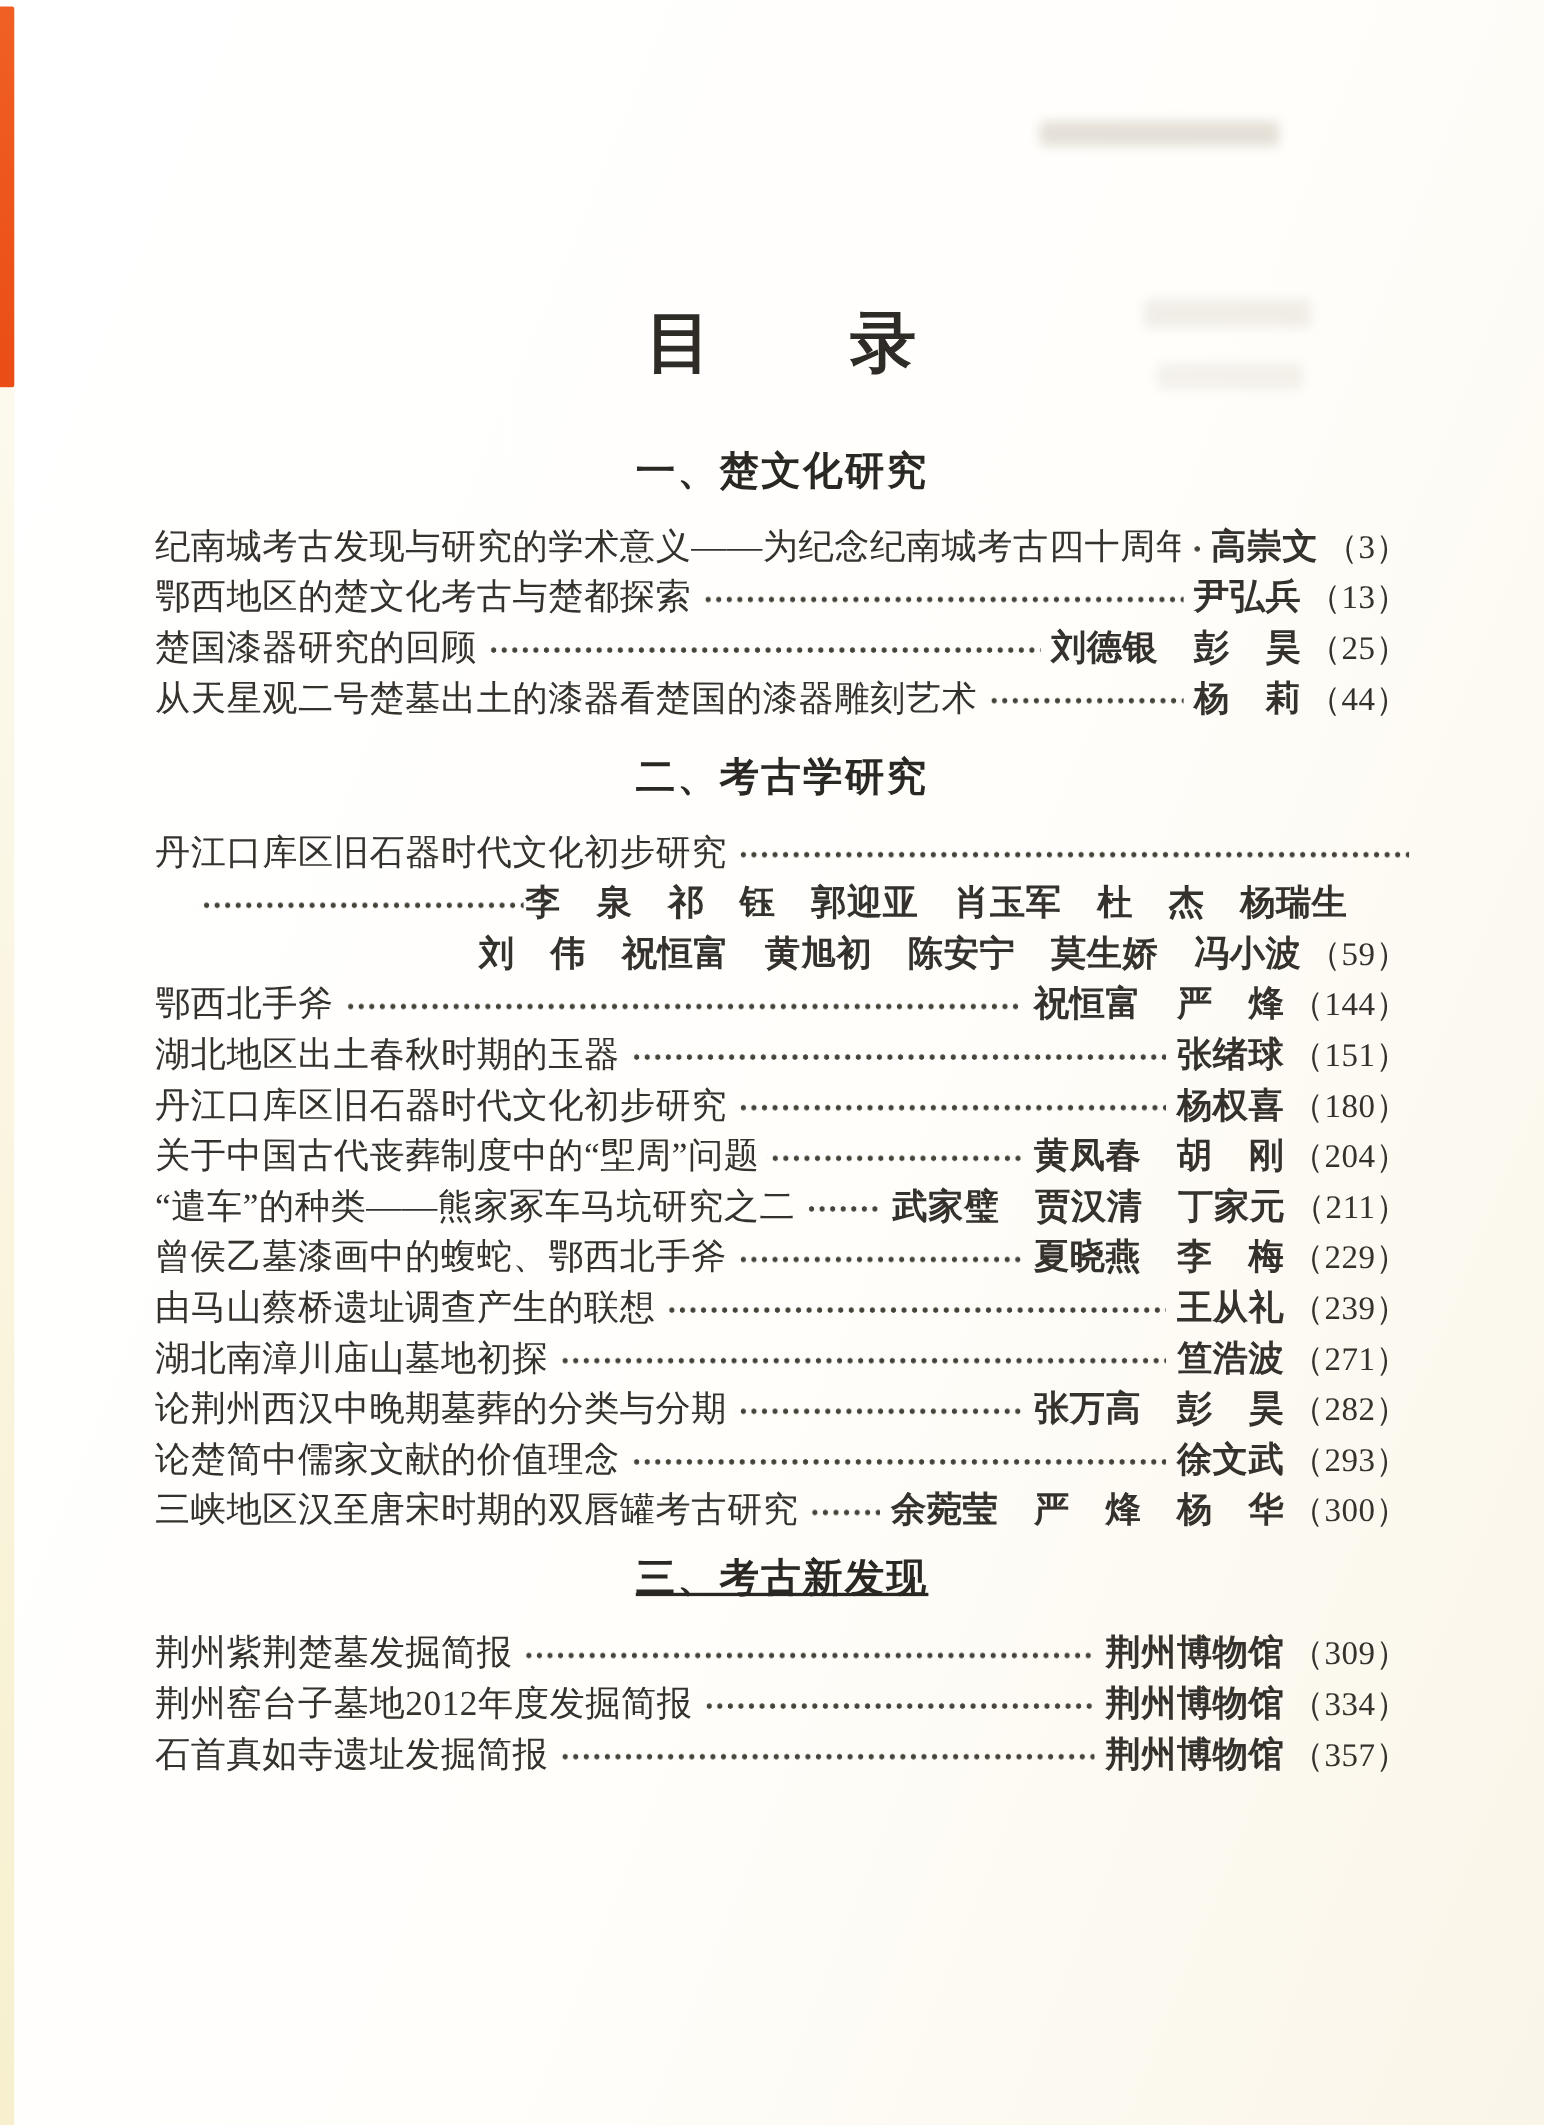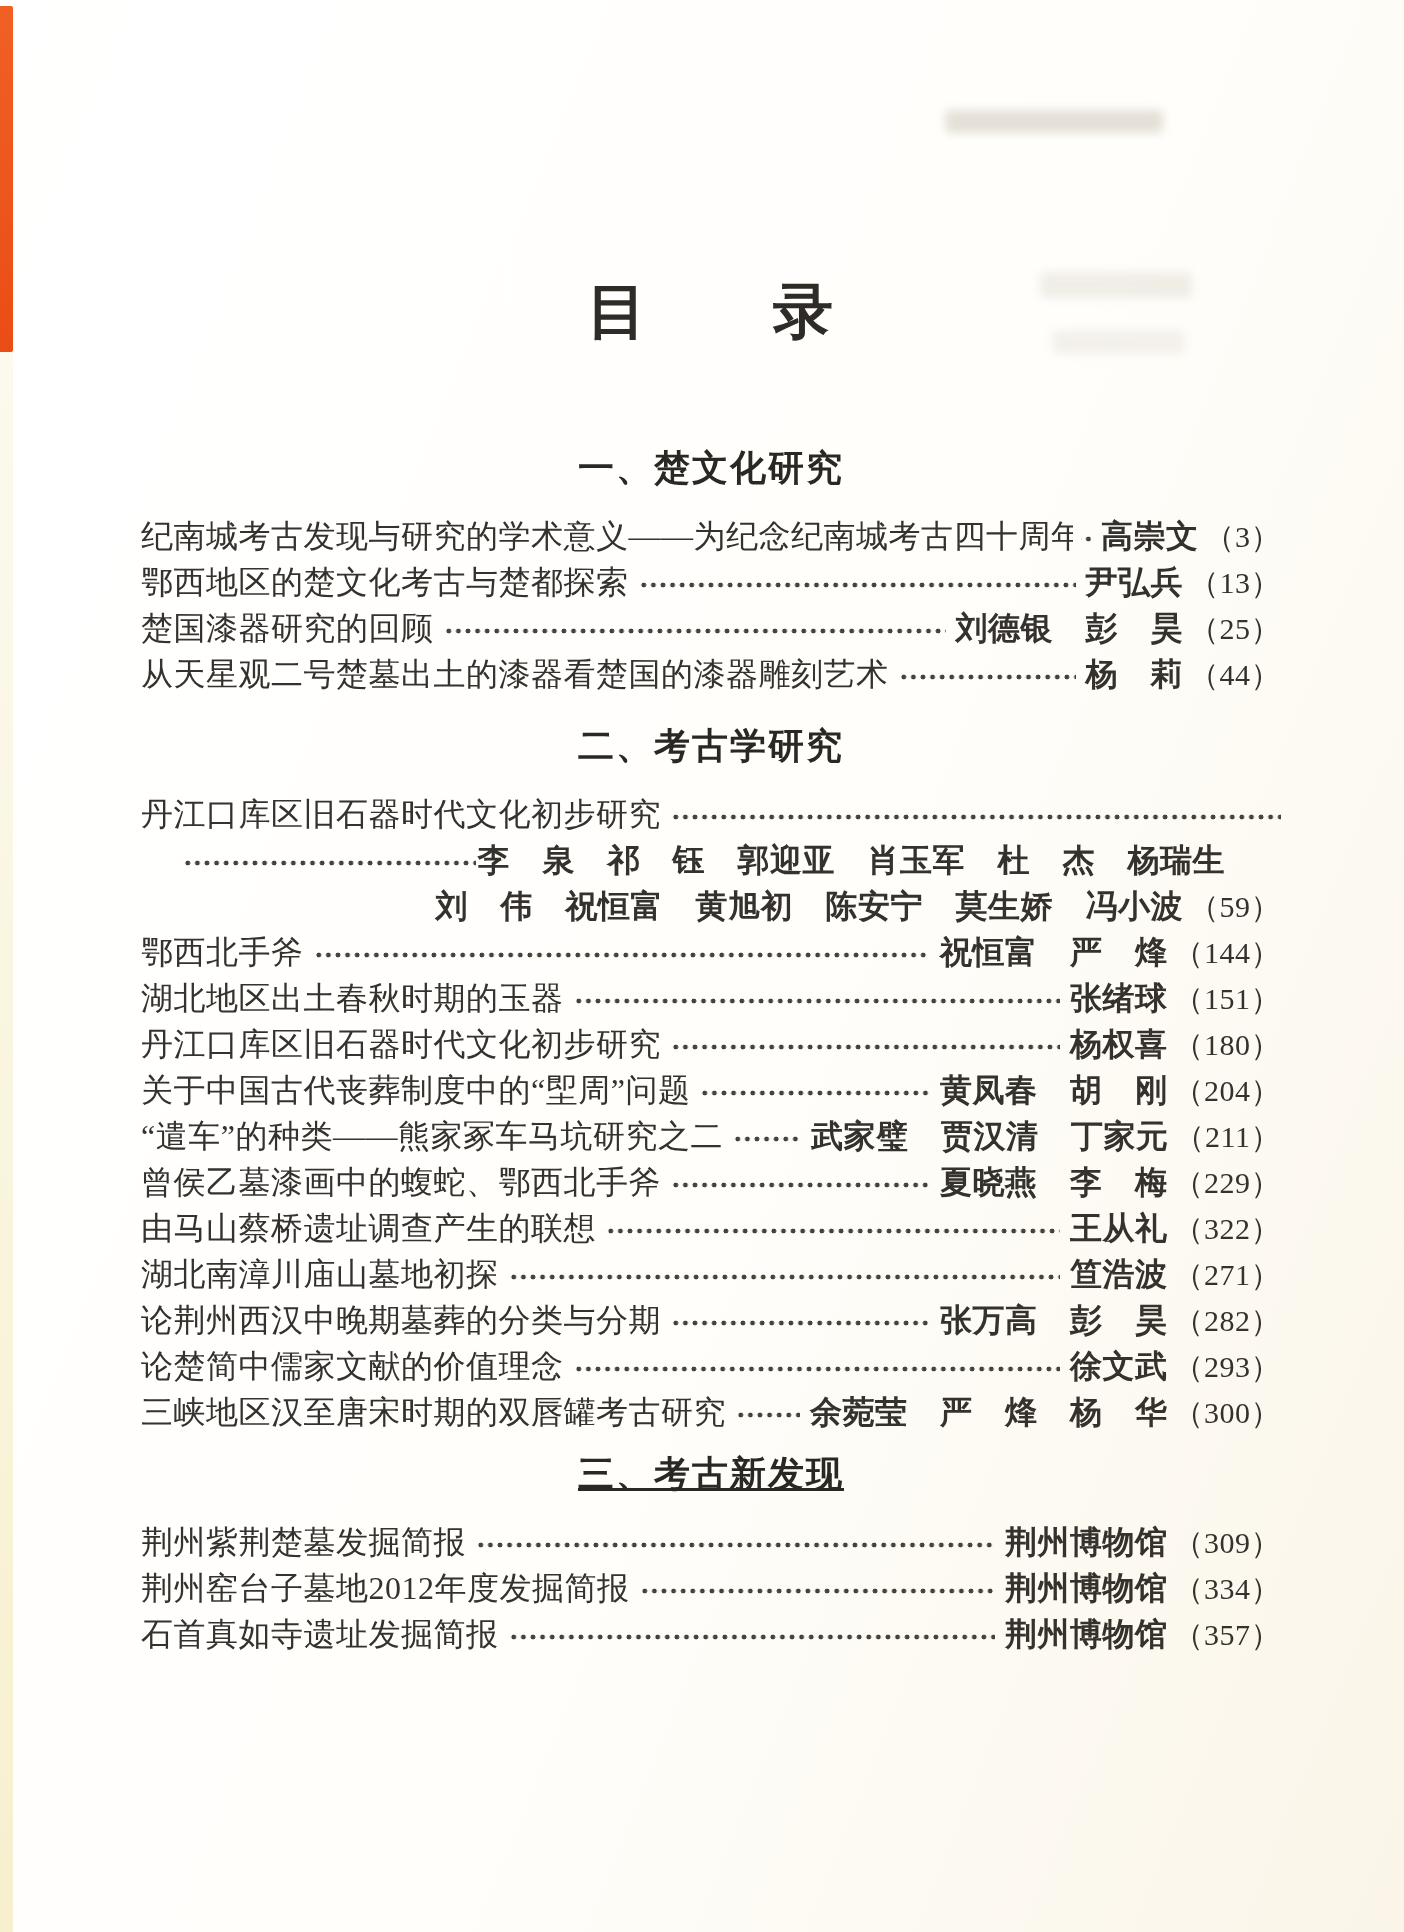--- a/index.html
+++ b/index.html
@@ -72,7 +72,7 @@
     color: #2b2823;
     margin: 26px 0 24px 0;
   }
-  .s0 .heading { margin-top: 104px; }
+  .s0 .heading { margin-top: 64px; }
   .s1 .heading { margin-top: 26px; }
   .s2 .heading { margin-top: 16px; text-decoration: underline; }
 

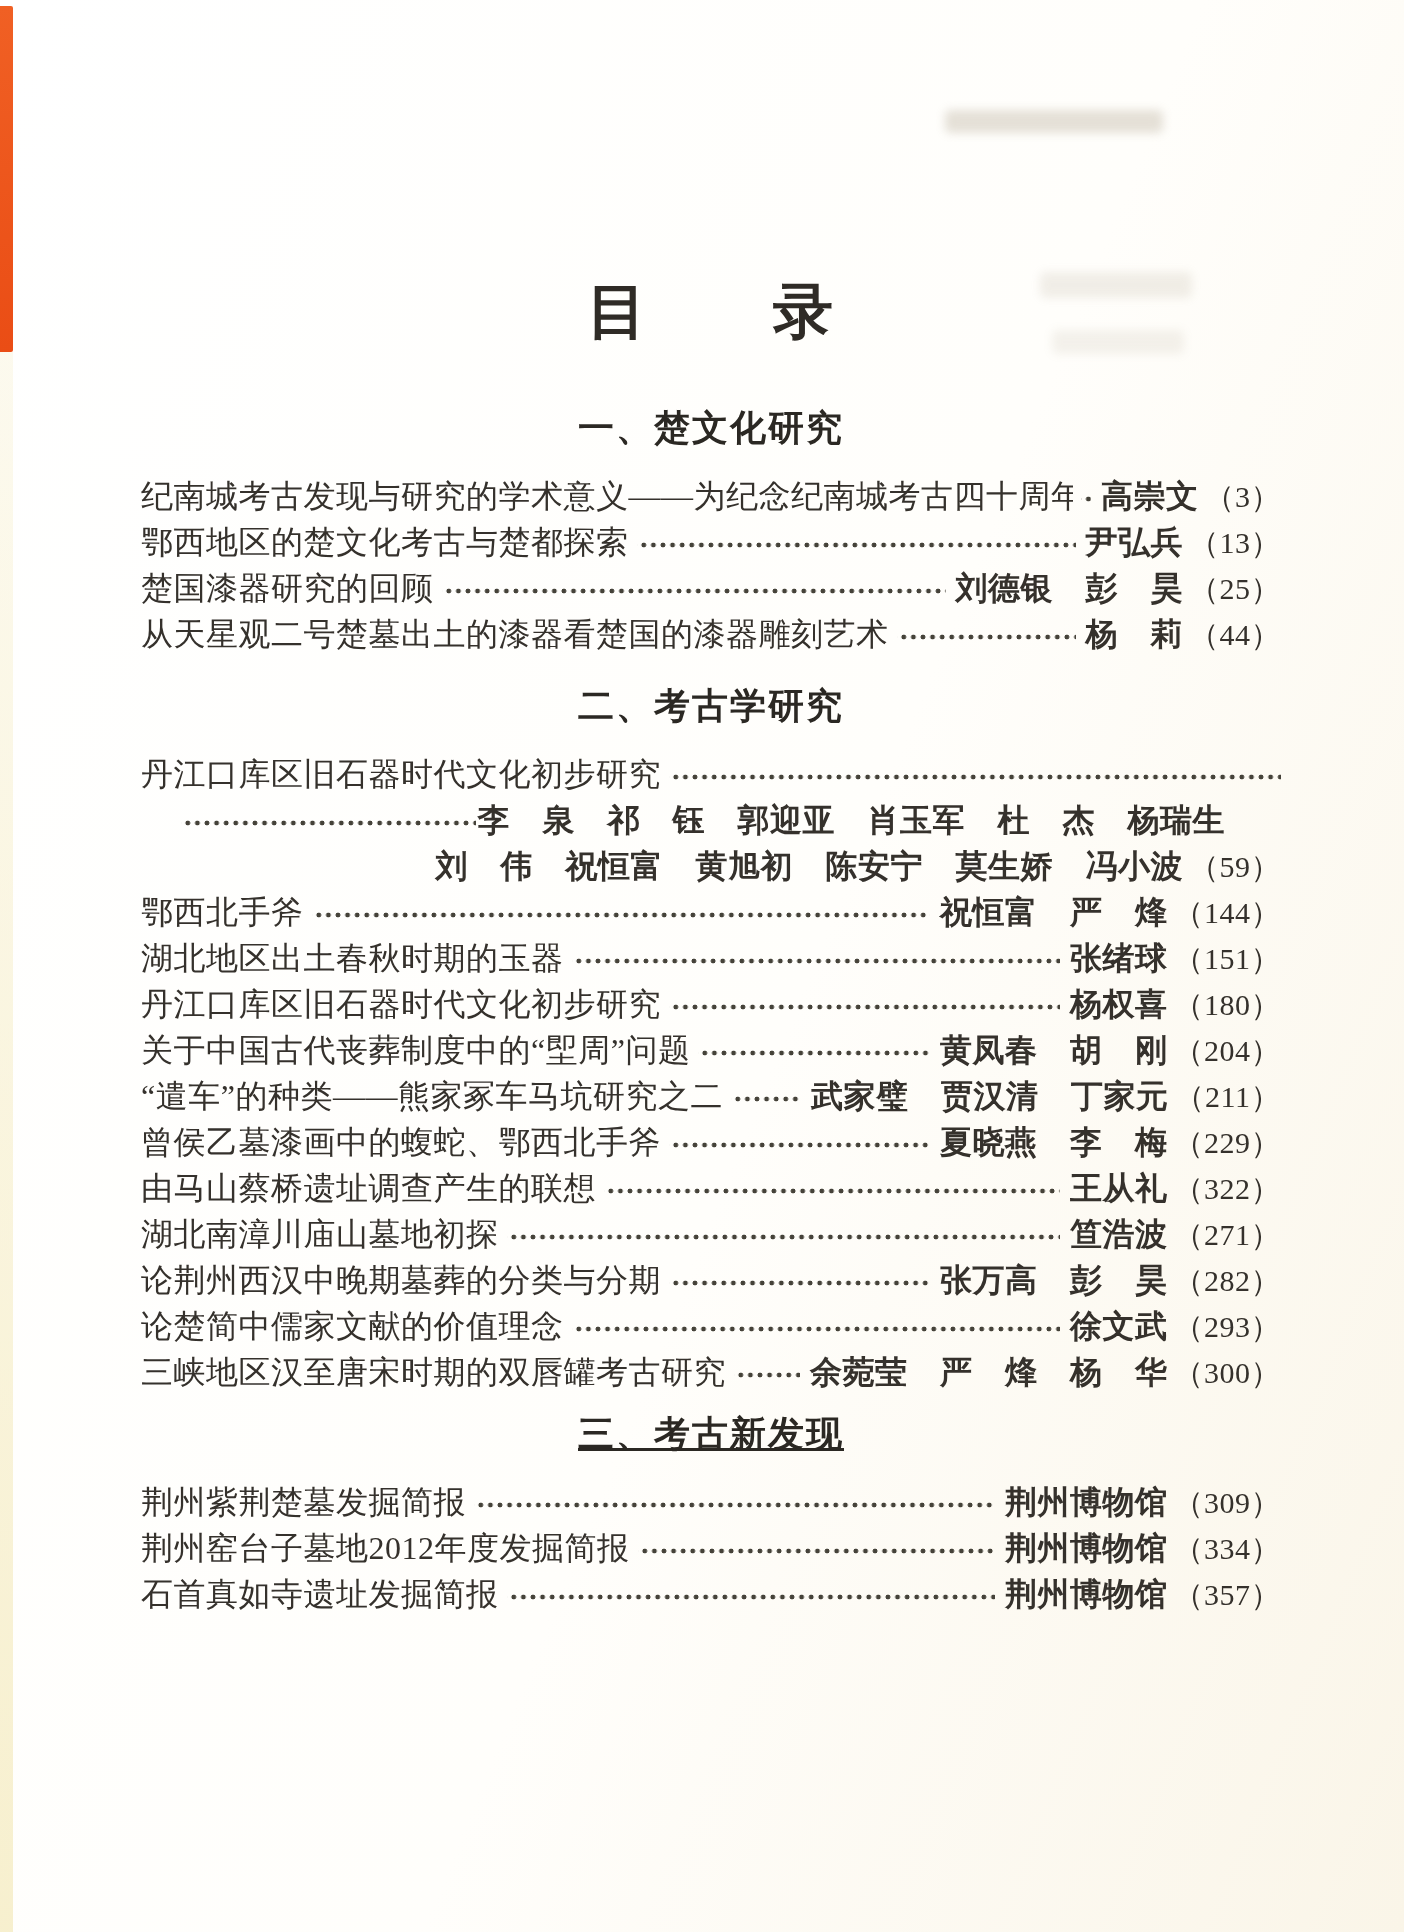--- a/index.html
+++ b/index.html
@@ -221,7 +221,7 @@
             <span class="t">由马山蔡桥遗址调查产生的联想</span>
             <span class="leader"></span>
             <span class="authors">王从礼</span>
-            <span class="pageref">（322）</span>
+            <span class="pageref">（239）</span>
           </div>
           <div class="row v-n">
             <span class="t">湖北南漳川庙山墓地初探</span>

